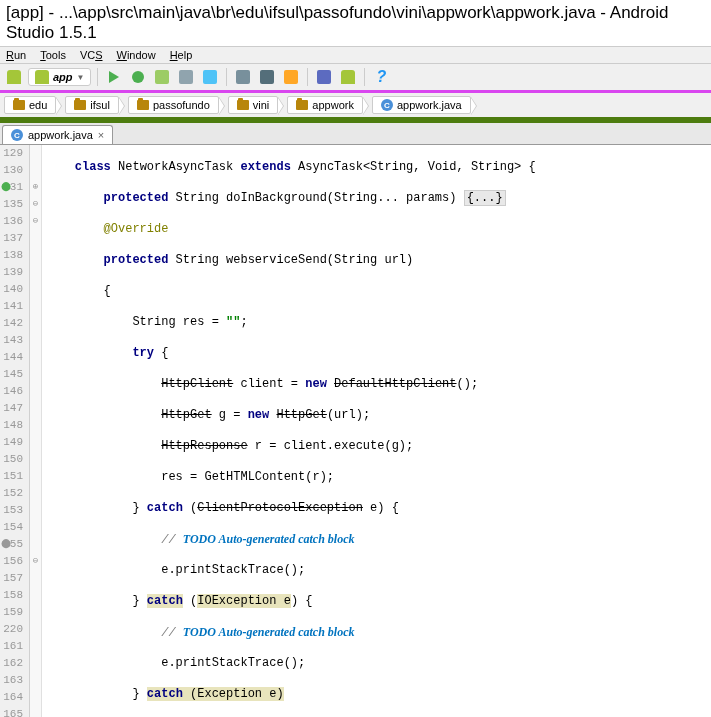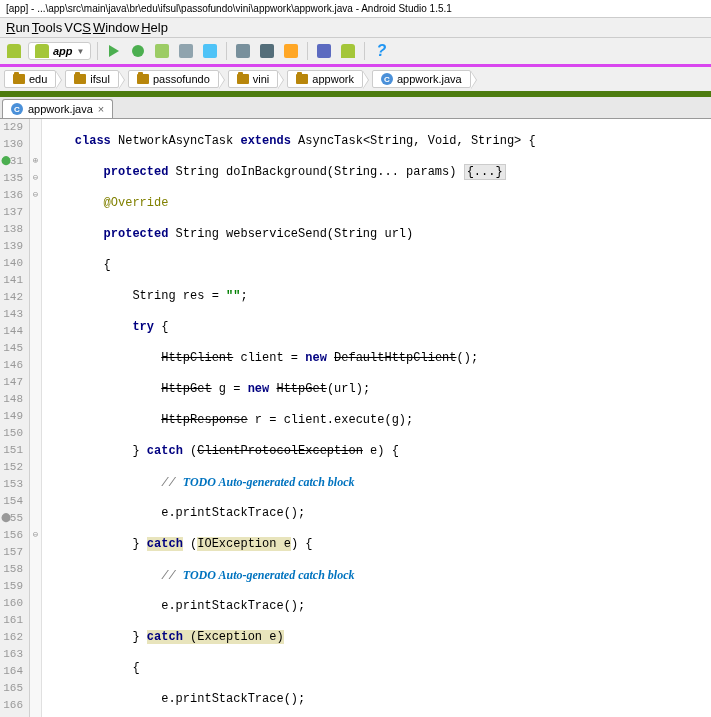--- a/index.html
+++ b/index.html
@@ -5,7 +5,7 @@
     * { margin: 0; padding: 0; box-sizing: border-box; }
     body { font-family: Tahoma, Arial, sans-serif; font-size: 11px; background: #f0f0f0; width: 711px; overflow: hidden; }
     
-    .title-bar { background: #fff; padding: 3px 6px; font-size: 10px; color: #000; border-bottom: 1px solid #ccc; }
+    .title-bar { background: #fff; padding: 3px 6px; font-size: 17px; color: #000; border-bottom: 1px solid #ccc; }
     
     .menu-bar { background: #f0f0f0; padding: 2px 6px; font-size: 13px; display: flex; gap: 2px; border-bottom: 1px solid #ccc; }
     .menu-item { cursor: pointer; color: #000; }

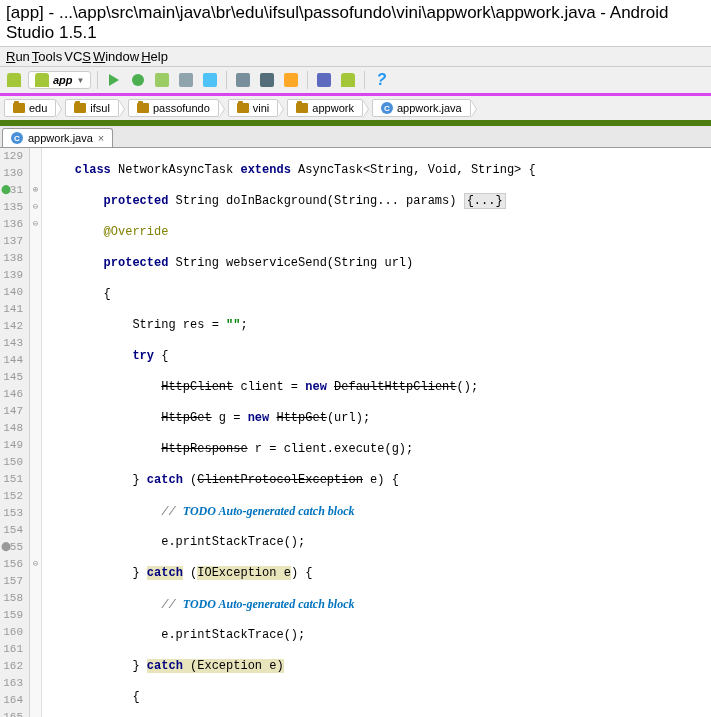--- a/index.html
+++ b/index.html
@@ -7,7 +7,7 @@
     
     .title-bar { background: #fff; padding: 3px 6px; font-size: 17px; color: #000; border-bottom: 1px solid #ccc; }
     
-    .menu-bar { background: #f0f0f0; padding: 2px 6px; font-size: 13px; display: flex; gap: 2px; border-bottom: 1px solid #ccc; }
+    .menu-bar { background: #f0f0f0; padding: 2px 6px; font-size: 11px; display: flex; gap: 14px; border-bottom: 1px solid #ccc; }
     .menu-item { cursor: pointer; color: #000; }
     .menu-item u { text-decoration: underline; }
     

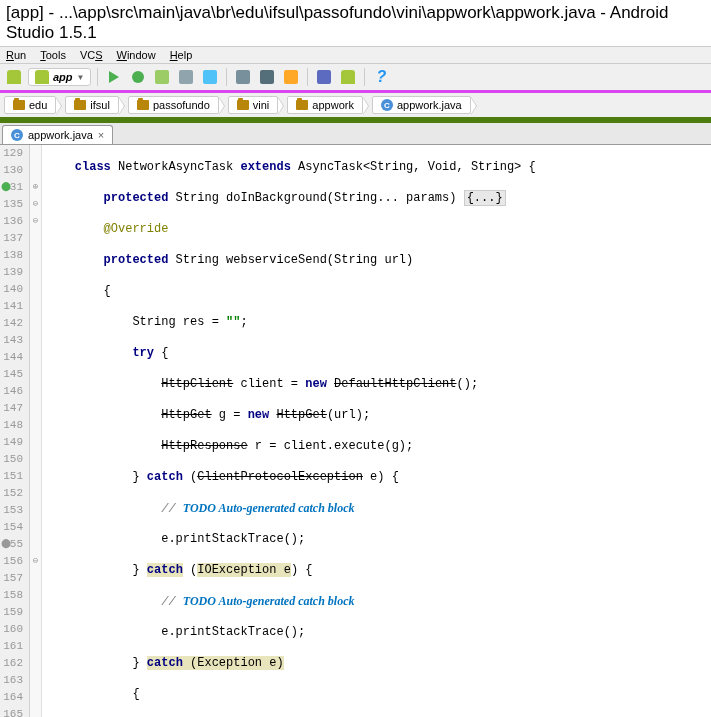--- a/index.html
+++ b/index.html
@@ -233,6 +233,7 @@
 <div class="code-line"><span>                </span><span class="strike">HttpClient</span><span> client = </span><span class="kw">new</span><span> </span><span class="strike">DefaultHttpClient</span><span>();</span></div>
 <div class="code-line"><span>                </span><span class="strike">HttpGet</span><span> g = </span><span class="kw">new</span><span> </span><span class="strike">HttpGet</span><span>(url);</span></div>
 <div class="code-line"><span>                </span><span class="strike">HttpResponse</span><span> r = client.execute(g);</span></div>
+<div class="code-line"><span>                </span><span>res = GetHTMLContent(r);</span></div>
 <div class="code-line"><span>            </span><span>} </span><span class="kw">catch</span><span> (</span><span class="strike">ClientProtocolException</span><span> e) {</span></div>
 <div class="code-line"><span>                </span><span class="cmt">// </span><span class="todo">TODO Auto-generated catch block</span></div>
 <div class="code-line"><span>                </span><span>e.printStackTrace();</span></div>

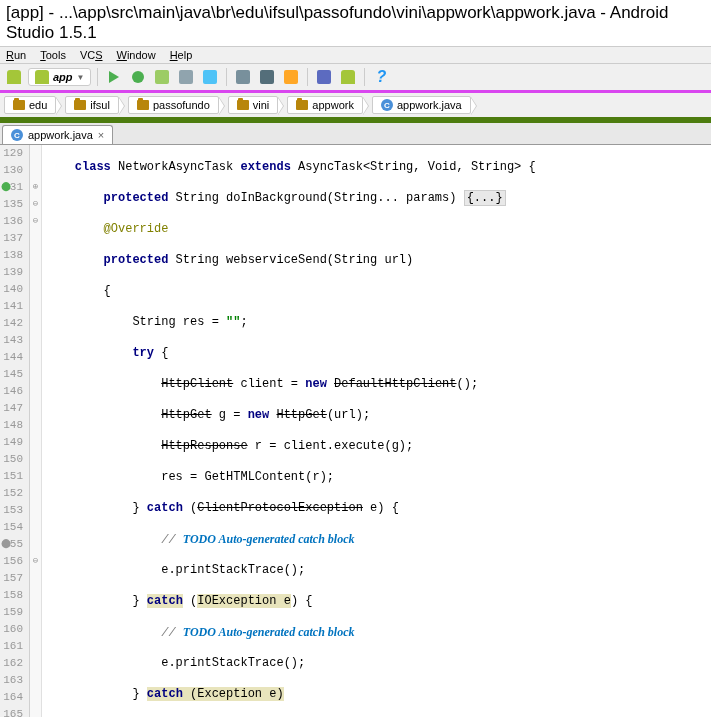--- a/index.html
+++ b/index.html
@@ -177,7 +177,7 @@
     <div class="gutter-line">157</div>
     <div class="gutter-line">158</div>
     <div class="gutter-line">159</div>
-    <div class="gutter-line">160</div>
+    <div class="gutter-line">220</div>
     <div class="gutter-line">161</div>
     <div class="gutter-line">162</div>
     <div class="gutter-line">163</div>

